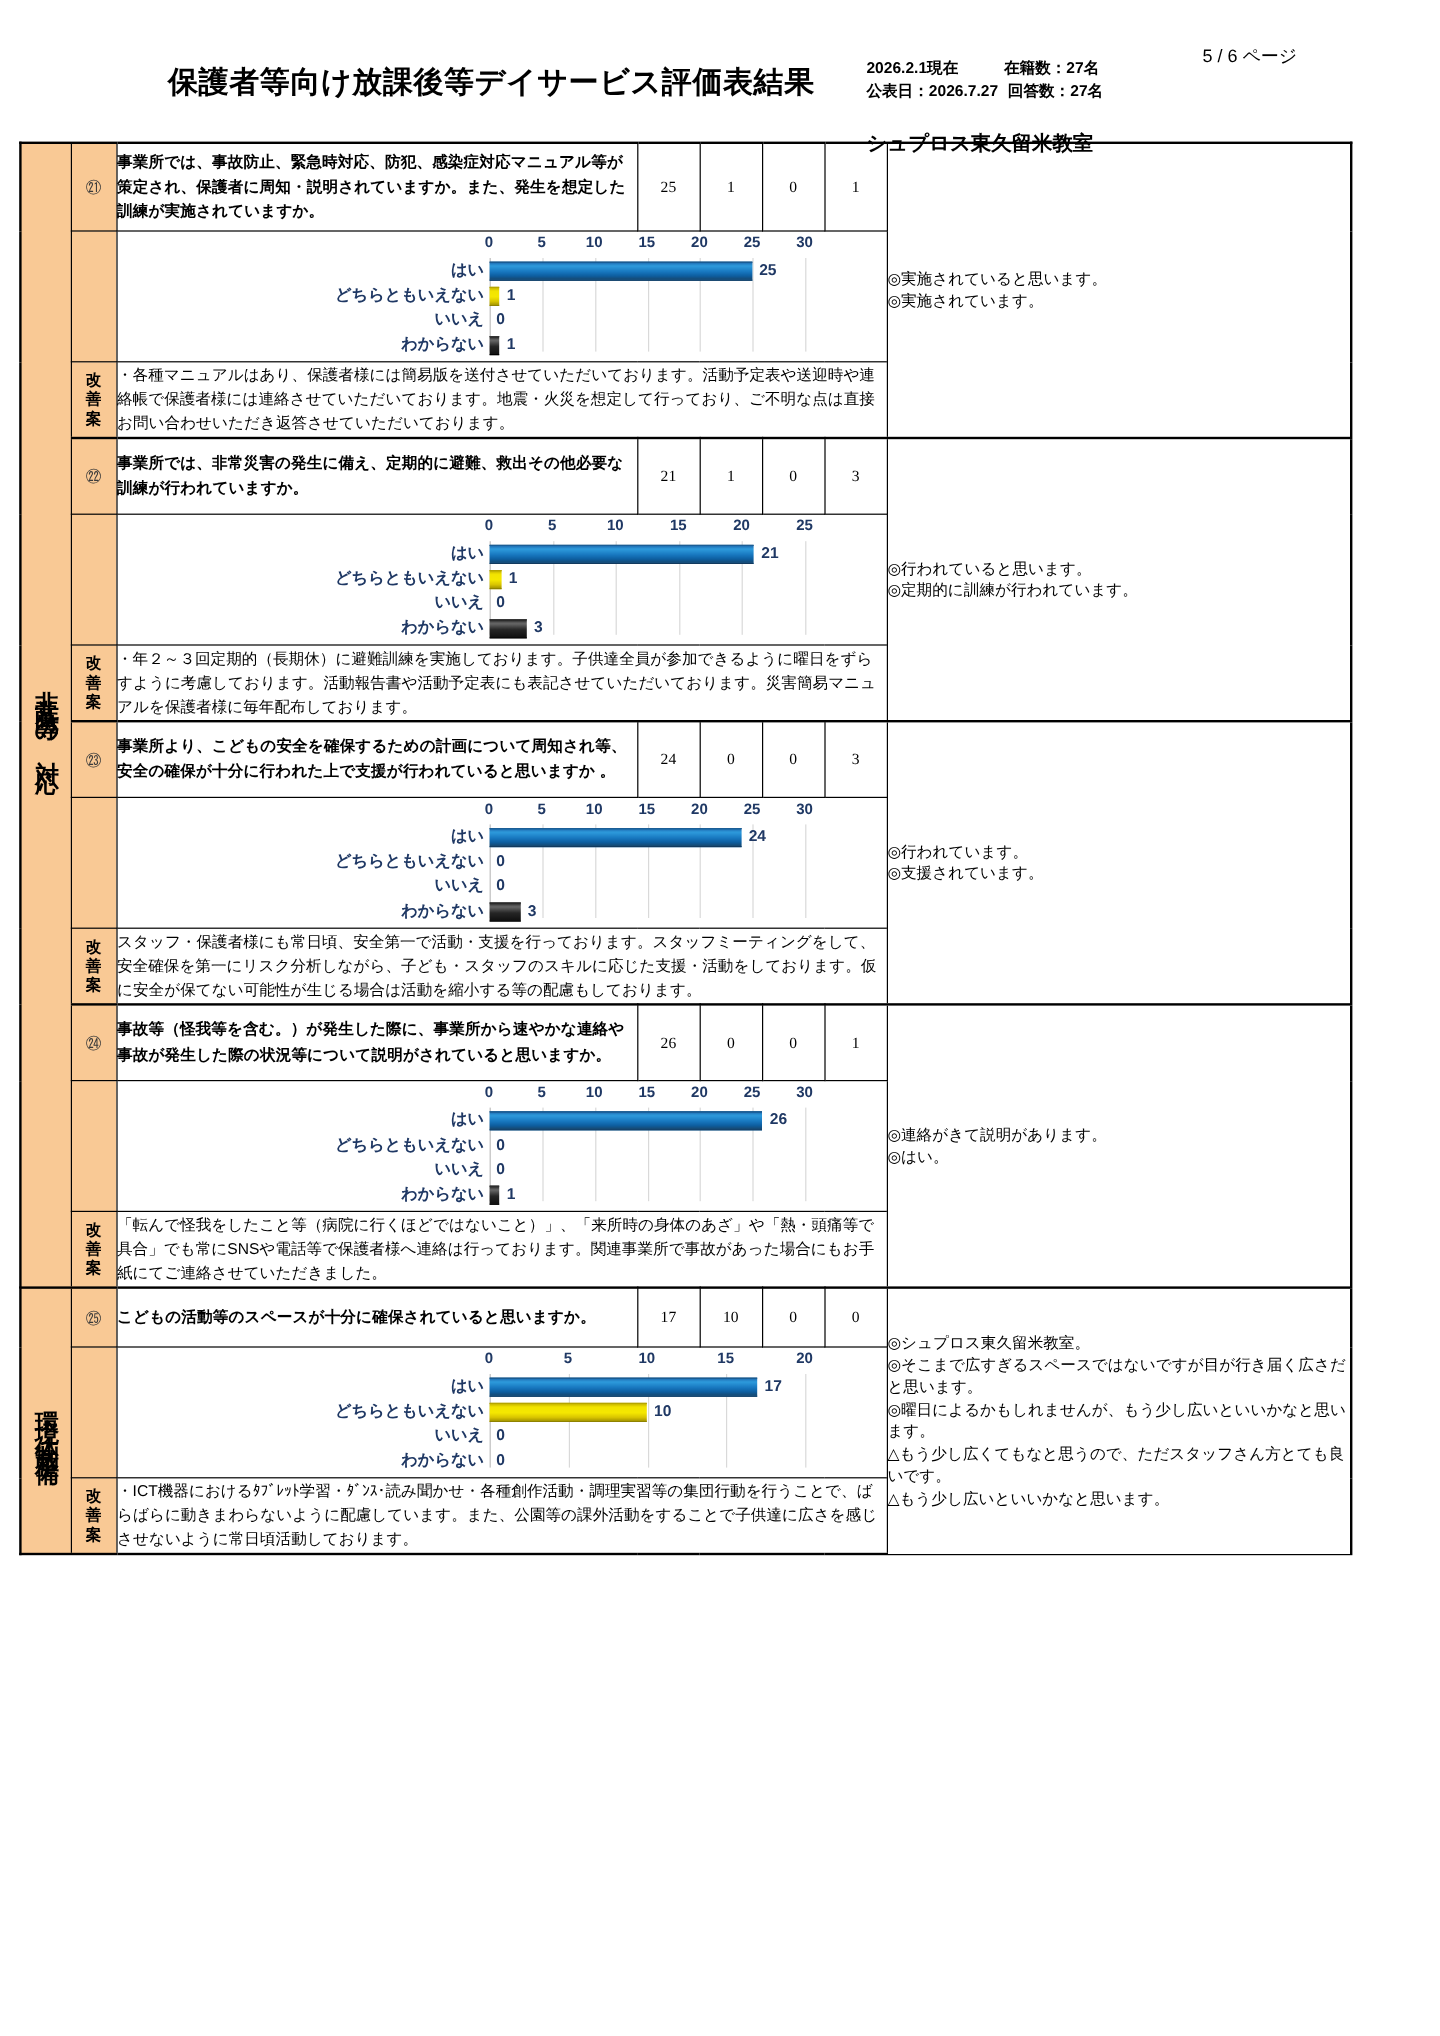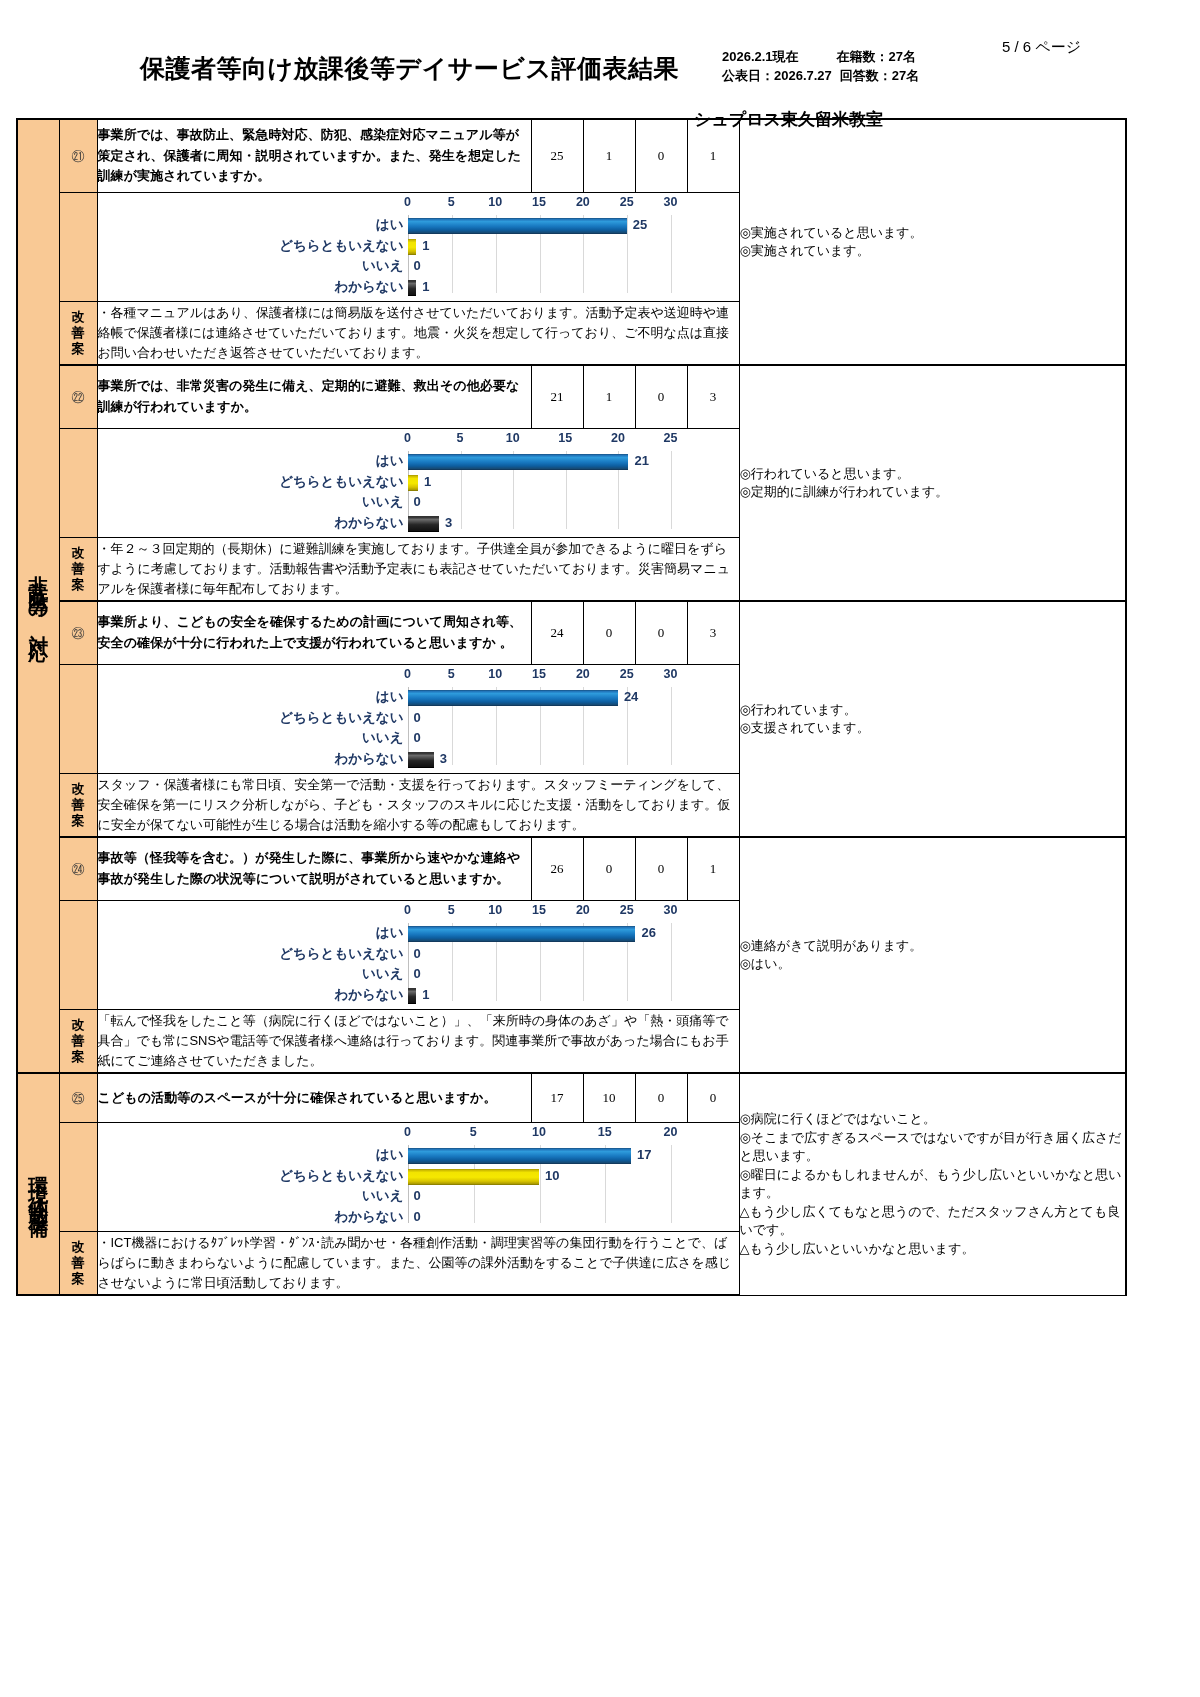--- a/index.html
+++ b/index.html
@@ -21,7 +21,7 @@
   .meta .row1 .gap{display:inline-block;width:38px;}
   .meta .row2{white-space:nowrap;}
   .meta .row2 .gap{display:inline-block;width:8px;}
-  .facility{position:absolute;left:694px;top:108px;font-size:17px;font-weight:bold;white-space:nowrap;}
+  .facility{position:absolute;left:722px;top:108px;font-size:17px;font-weight:bold;white-space:nowrap;}
   .pageno{position:absolute;left:1002px;top:38px;font-size:15px;white-space:nowrap;}
 
   

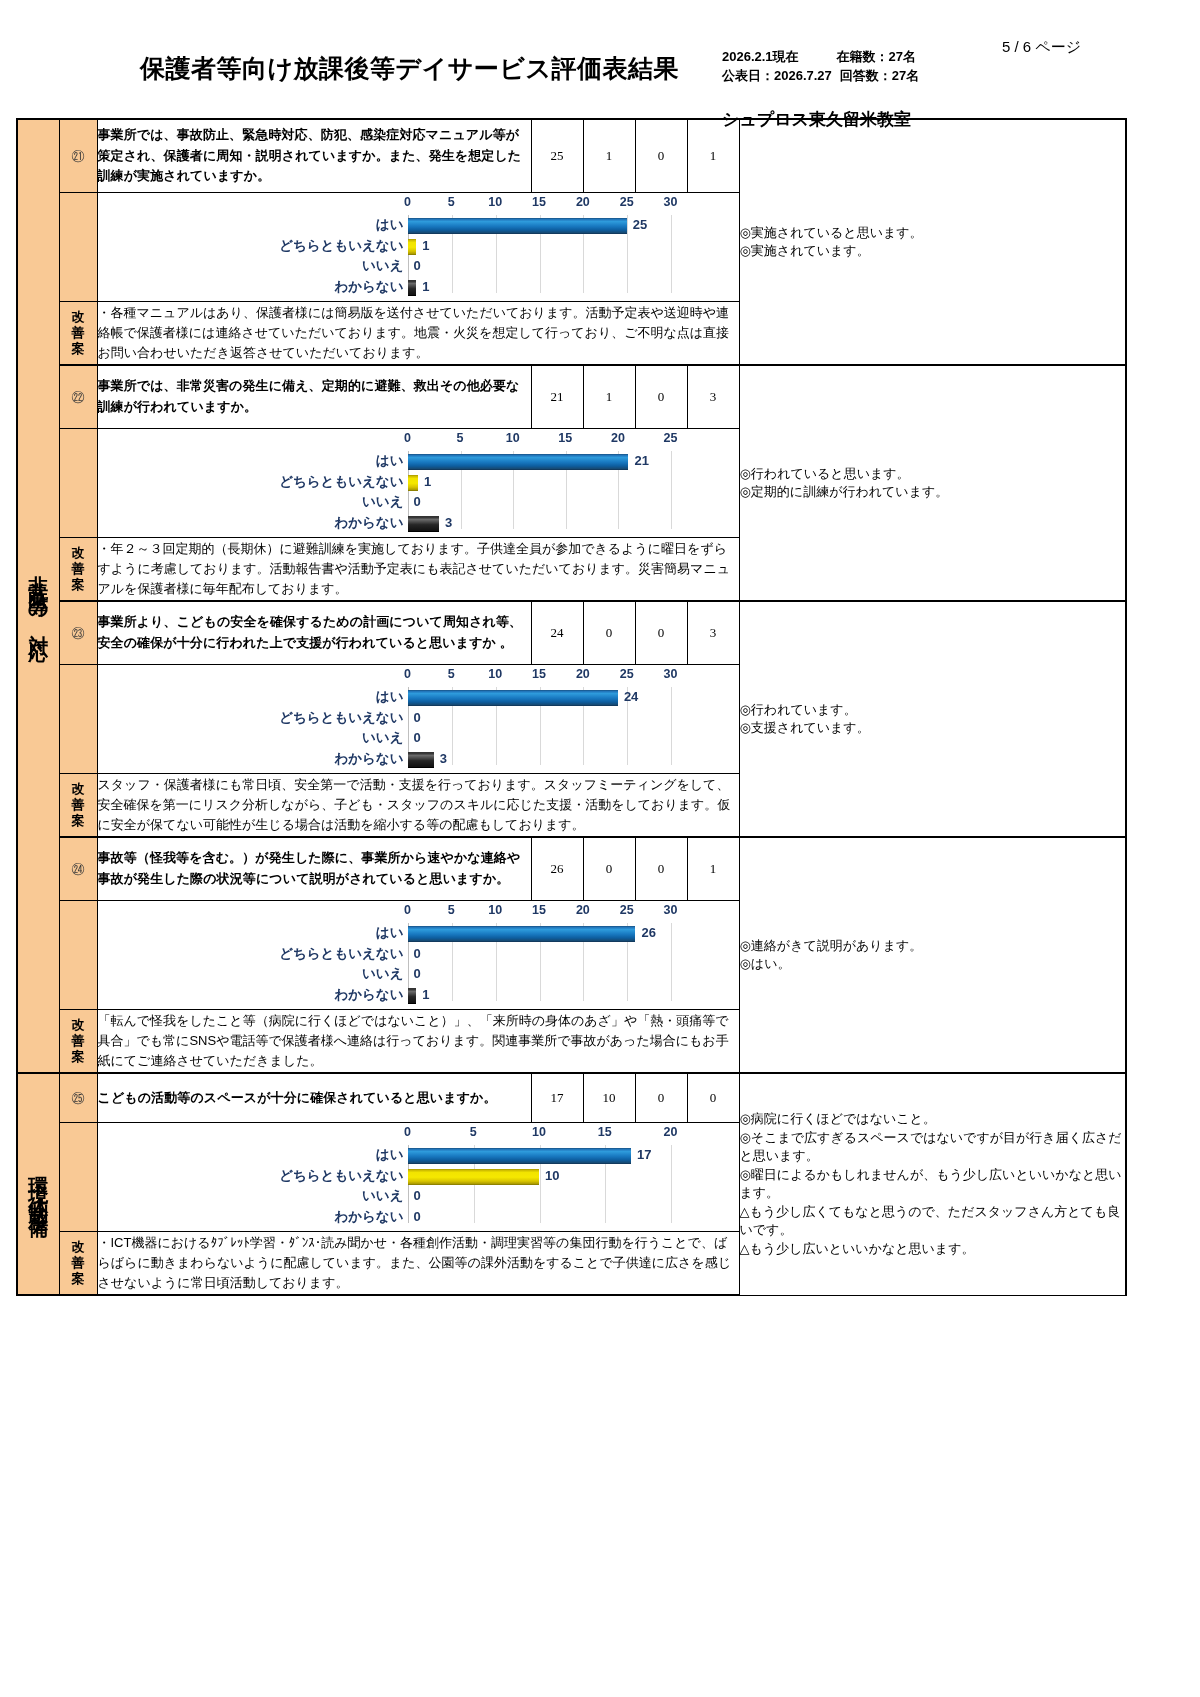--- a/index.html
+++ b/index.html
@@ -475,7 +475,7 @@
           <td class="v-cell bt2">0</td>
           <td class="v-cell bt2">0</td>
           <td rowspan="3" class="com-cell bt2 br2">
-            <div>◎病院に行くほどではないこと。</div>
+            <div>◎シュプロス東久留米教室。</div>
             <div>◎そこまで広すぎるスペースではないですが目が行き届く広さだと思います。</div>
             <div>◎曜日によるかもしれませんが、もう少し広いといいかなと思います。</div>
             <div>△もう少し広くてもなと思うので、ただスタッフさん方とても良いです。</div>

